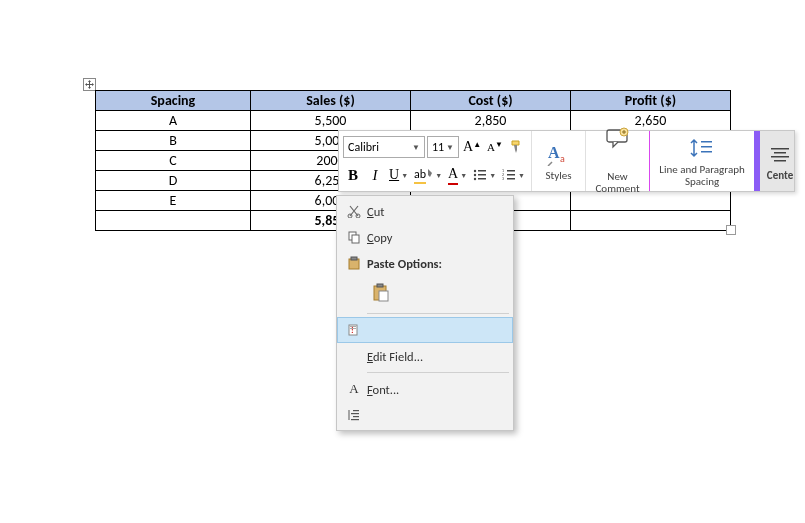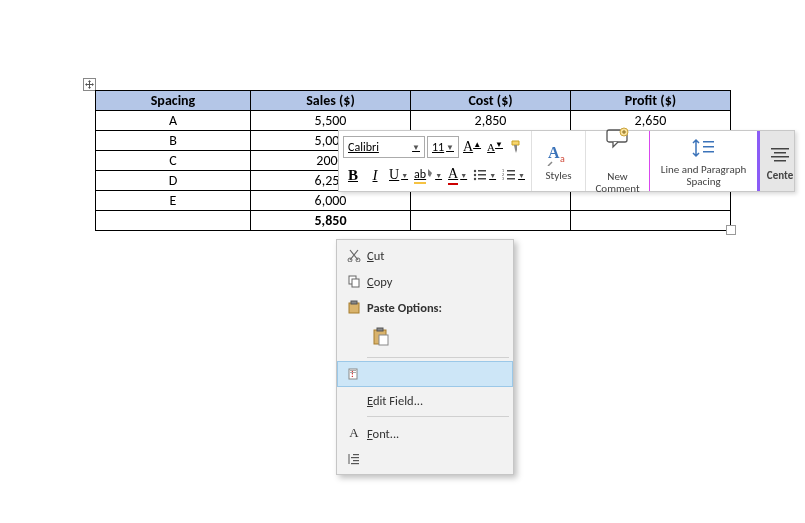--- a/index.html
+++ b/index.html
@@ -82,7 +82,6 @@
     border-right: 1px solid #e0e0e0;
     padding: 2px 4px 2px 4px;
     justify-content: center;
-    text-decoration: underline;
   }
   .mt-row { display: flex; align-items: center; gap: 2px; height: 28px;}
   .mt-font-name {

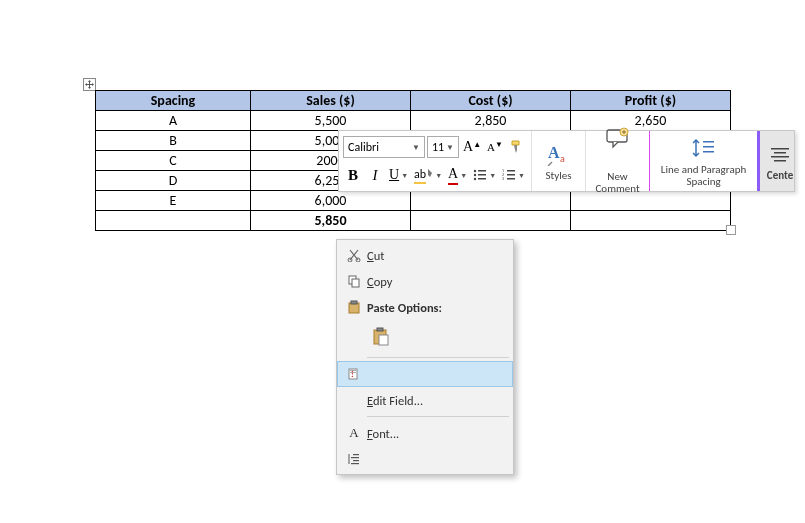--- a/index.html
+++ b/index.html
@@ -321,7 +321,7 @@
     </div>
   </div>
 
-  <div class="mt-big" style="border-right:3px solid #8b5cf6; width:110px;">
+  <div class="mt-big" style="border-right:6px solid #8b5cf6; width:110px;">
     <div class="mt-icon-lg">
       <svg width="26" height="24">
         <path d="M5 4 L5 20 M2 7 L5 4 L8 7 M2 17 L5 20 L8 17" stroke="#3b73b9" stroke-width="1.5" fill="none"></path>

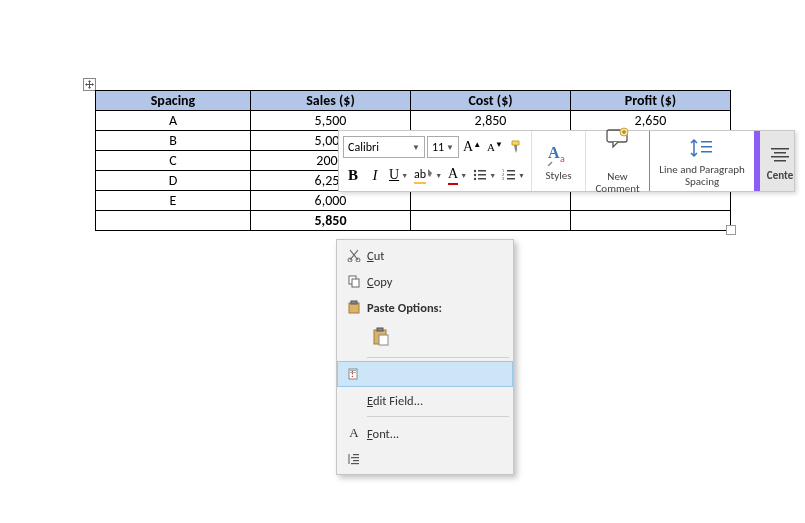--- a/index.html
+++ b/index.html
@@ -137,7 +137,6 @@
     padding: 2px 0;
     font-size: 12.5px;
     color: #333;
-    margin-top: 44px;
   }
   .ctx-item {
     display:flex; align-items:center;

